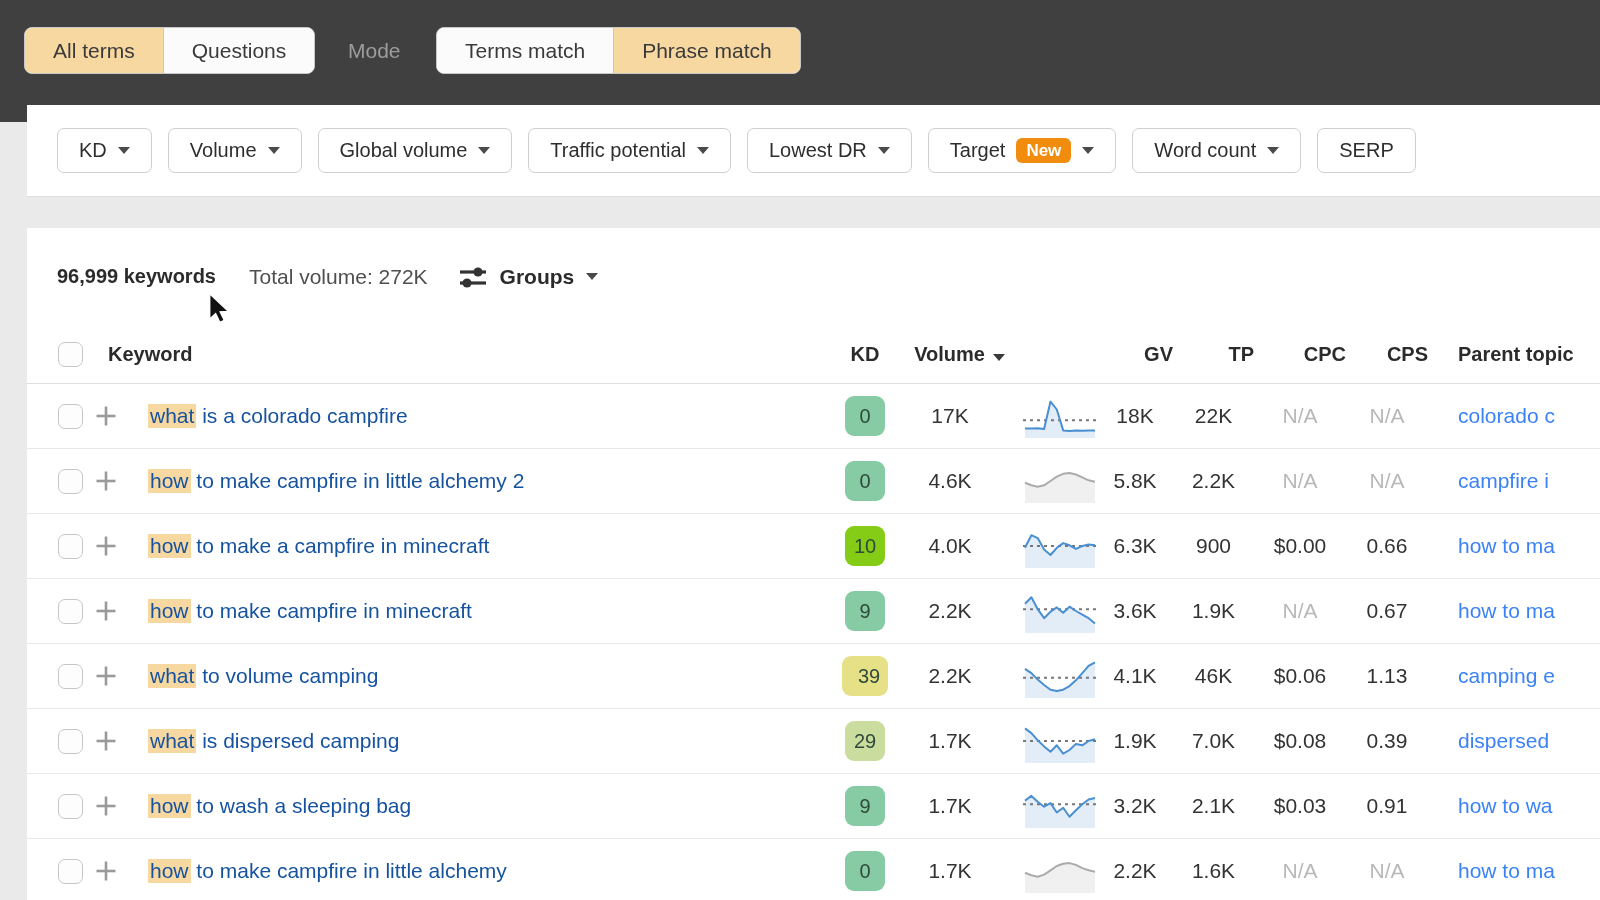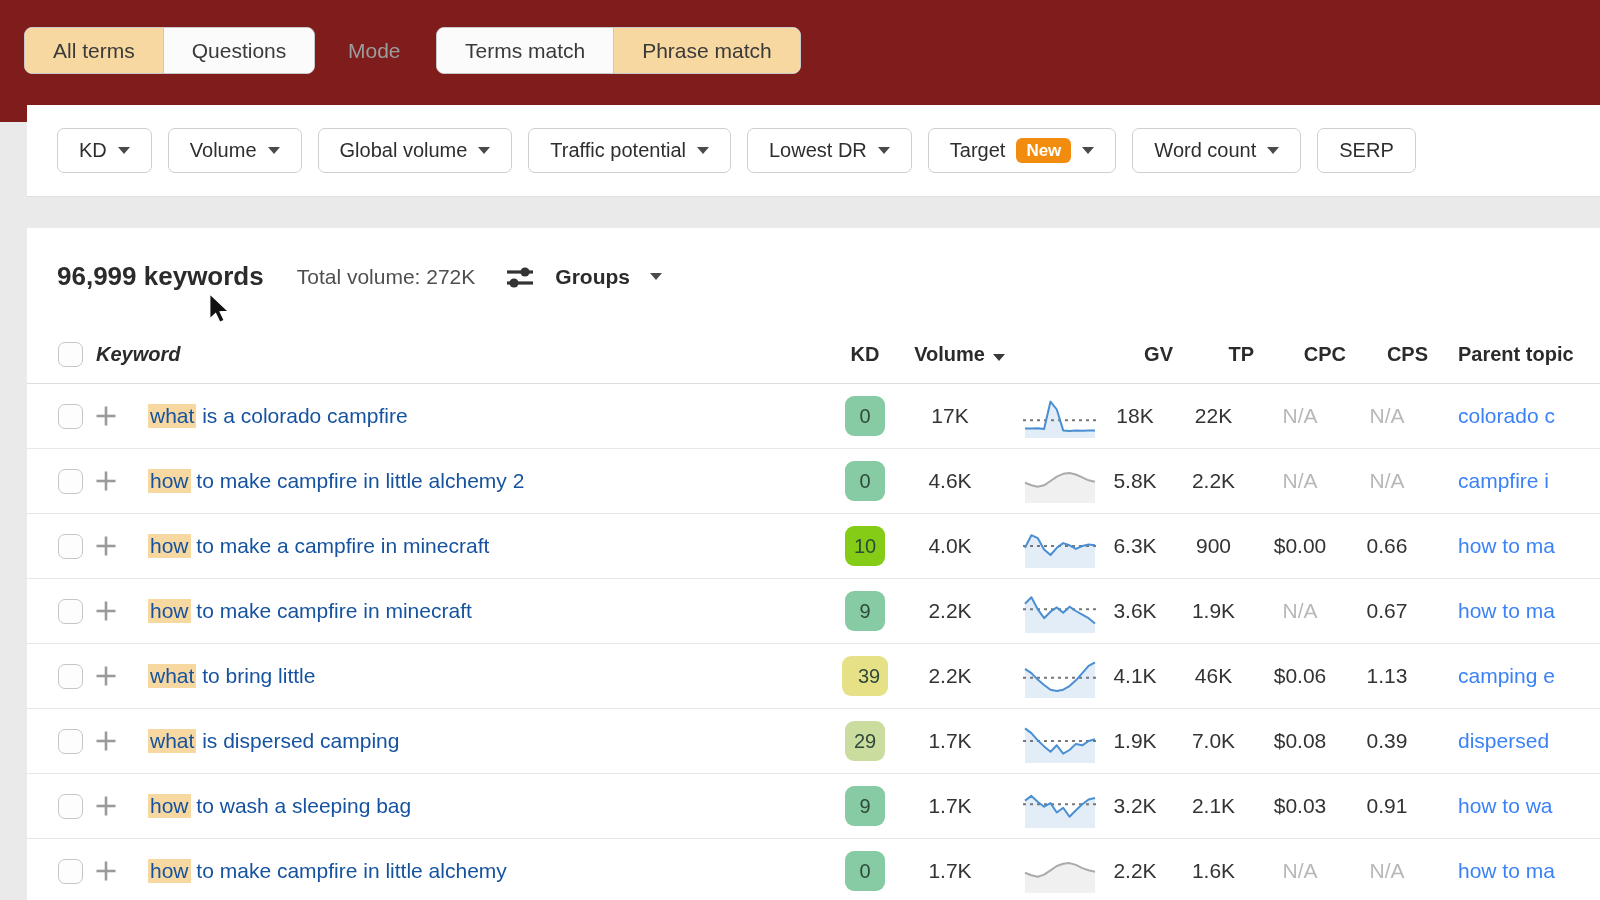--- a/index.html
+++ b/index.html
@@ -12,7 +12,7 @@
   }
 
   
-  .topbar { position:absolute; left:0; top:0; width:1600px; height:122px; background:#7f1d1d; }
+  .topbar { position:absolute; left:0; top:0; width:1600px; height:122px; background:#404040; }
   .seg-group {
     position:absolute; top:27px; height:47px;
     display:flex; border:1px solid #c8c8c8; border-radius:8px;

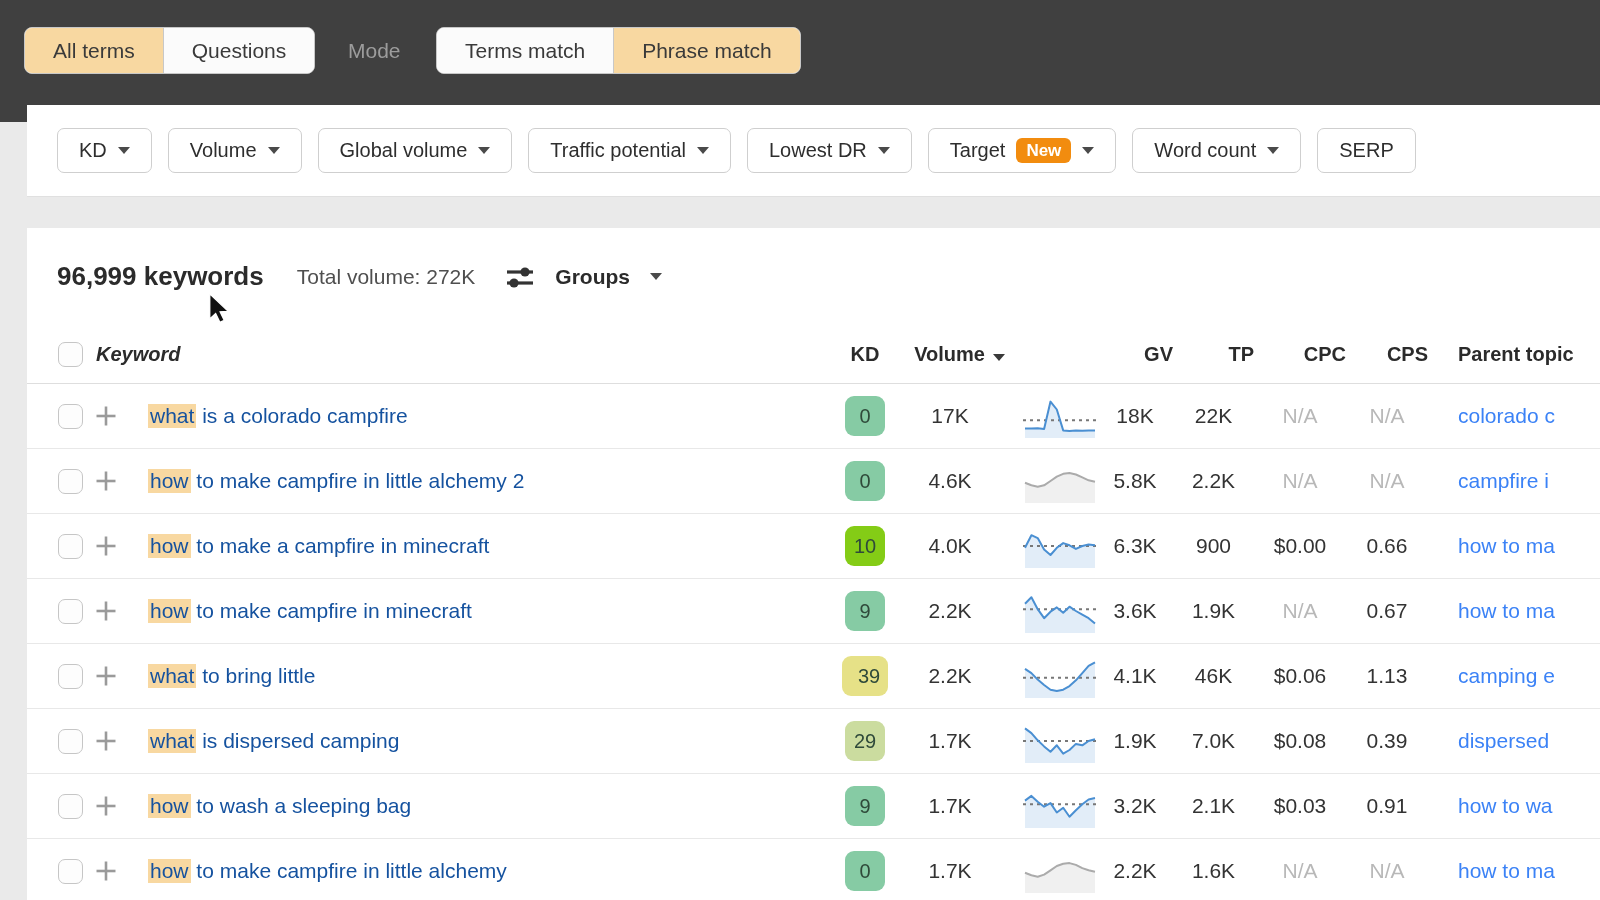--- a/index.html
+++ b/index.html
@@ -63,7 +63,7 @@
   .summary {
     height:97px; display:flex; align-items:center; padding-left:30px;
   }
-  .kw-count { font-size:26px; font-weight:bold; color:#2b2b2b; }
+  .kw-count { font-size:20px; font-weight:bold; color:#2b2b2b; }
   .total-vol { font-size:21px; color:#4f4f4f; margin-left:33px; }
   .groups-wrap { display:flex; align-items:center; margin-left:30px; cursor:pointer;gap:8px; }
   .groups-label { font-size:21px; font-weight:bold; color:#2b2b2b; margin-left:12px; margin-right:12px; }

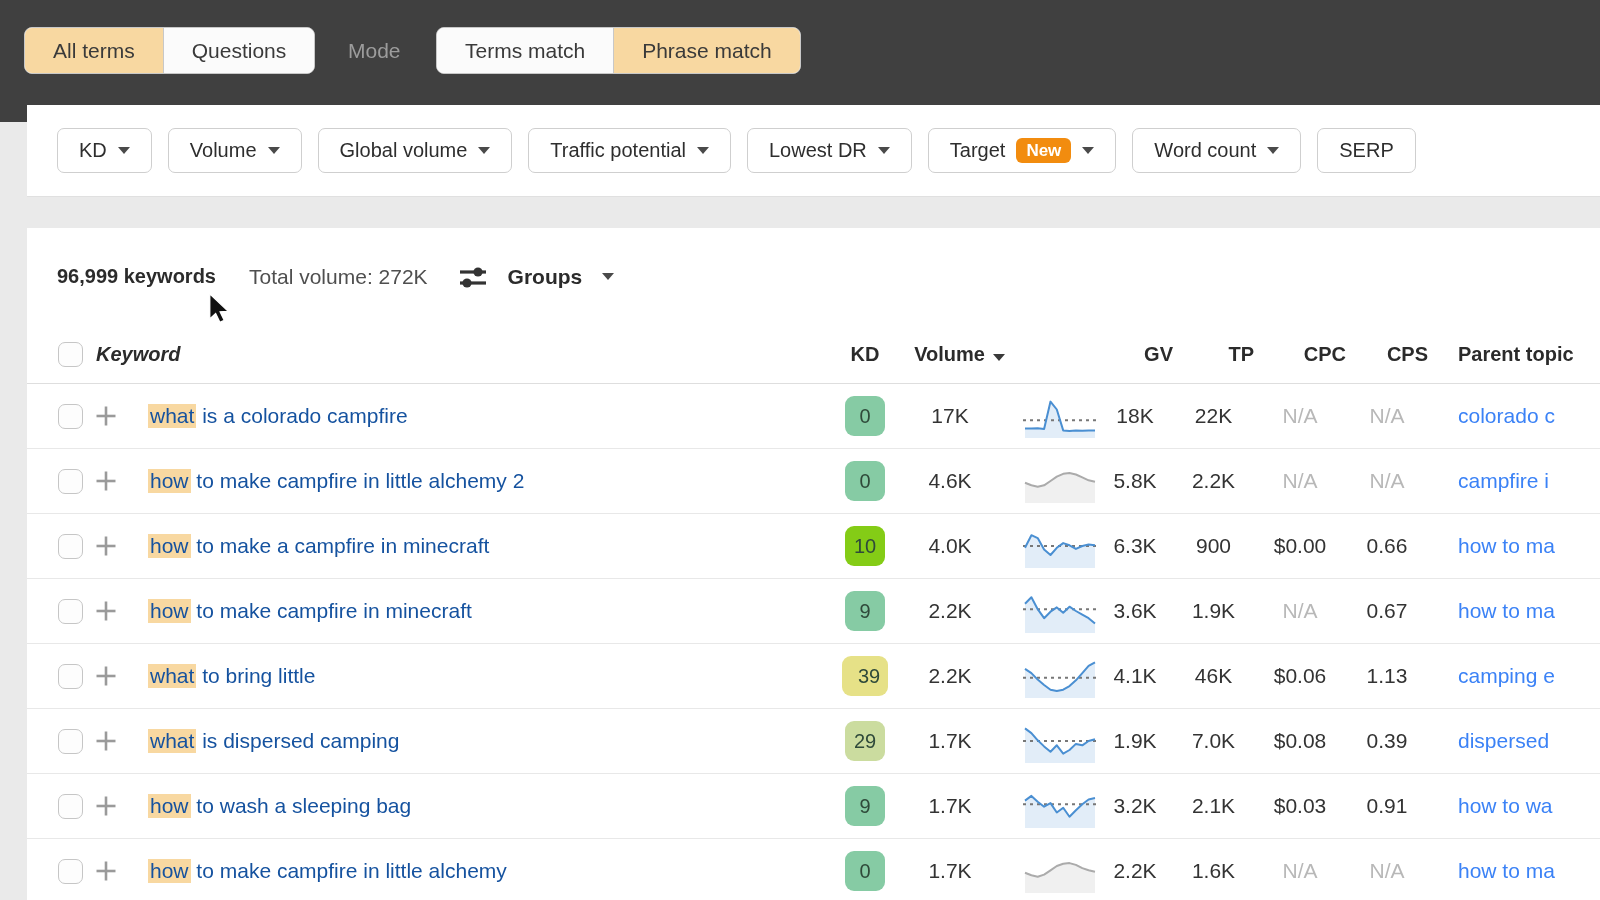--- a/index.html
+++ b/index.html
@@ -65,7 +65,7 @@
   }
   .kw-count { font-size:20px; font-weight:bold; color:#2b2b2b; }
   .total-vol { font-size:21px; color:#4f4f4f; margin-left:33px; }
-  .groups-wrap { display:flex; align-items:center; margin-left:30px; cursor:pointer;gap:8px; }
+  .groups-wrap { display:flex; align-items:center; margin-left:30px; cursor:pointer; }
   .groups-label { font-size:21px; font-weight:bold; color:#2b2b2b; margin-left:12px; margin-right:12px; }
 
   .grid-row {

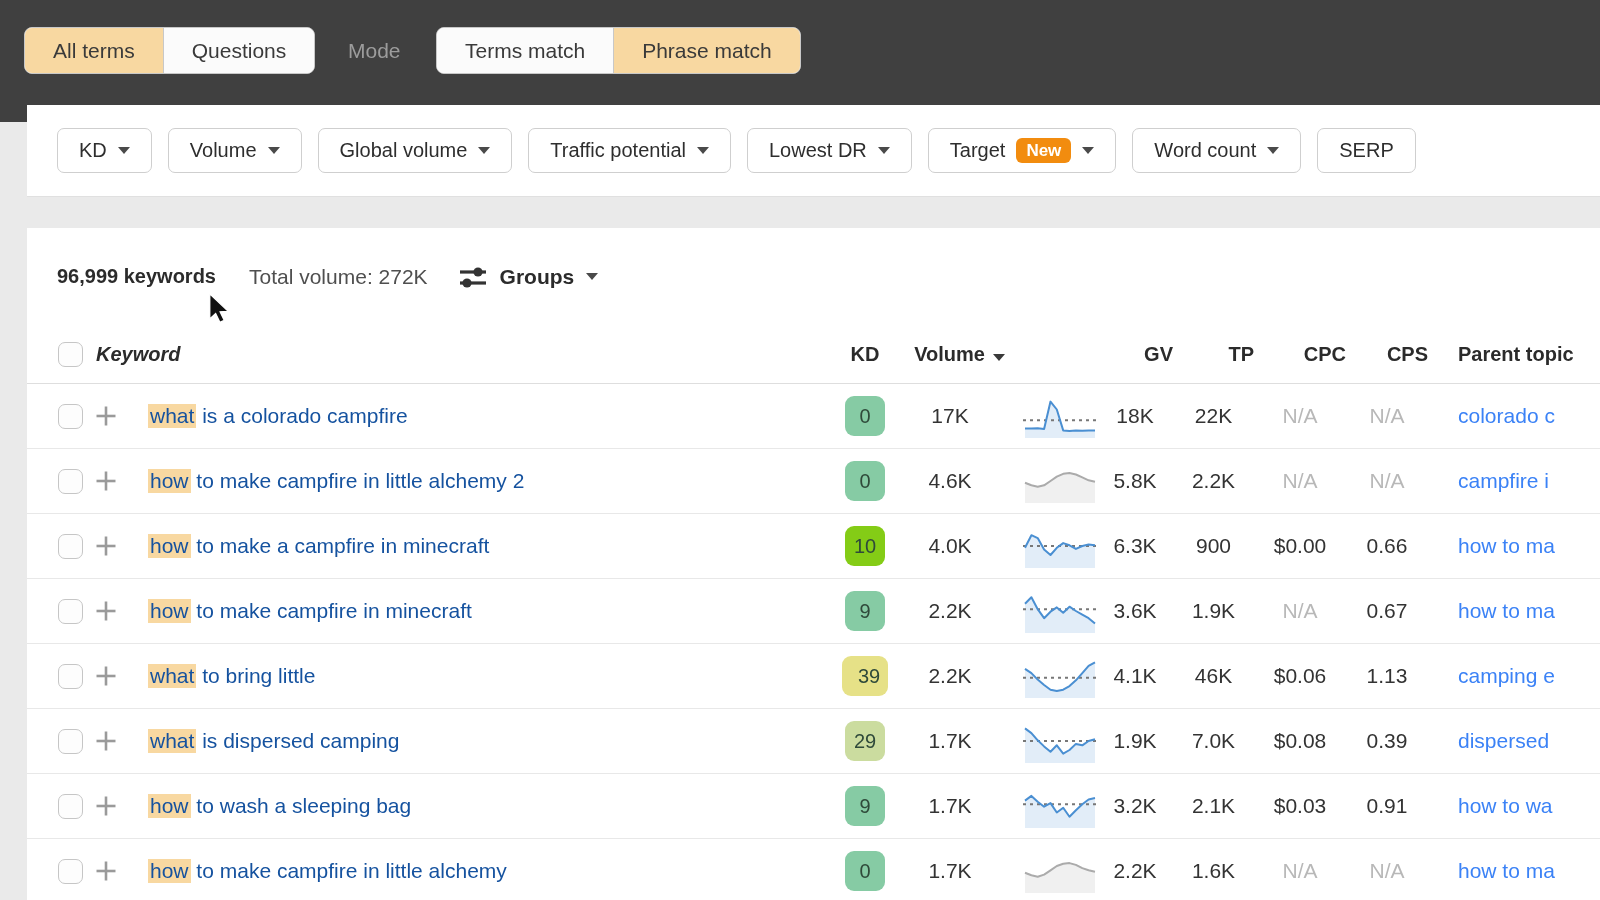--- a/index.html
+++ b/index.html
@@ -74,7 +74,7 @@
     align-items:center; padding-left:31px;
   }
   .thead { height:59px; border-bottom:1px solid #dedede; font-weight:bold; font-size:20px; color:#2b2b2b; }
-  .th-keyword { grid-column:2 / 4; margin-left:12px;font-style:italic; }
+  .th-keyword { grid-column:2 / 4; margin-left:24px; }
   .th-kd { grid-column:4; text-align:center; }
   .th-right { text-align:right; }
   .th-parent { padding-left:30px; white-space:nowrap; overflow:visible; }

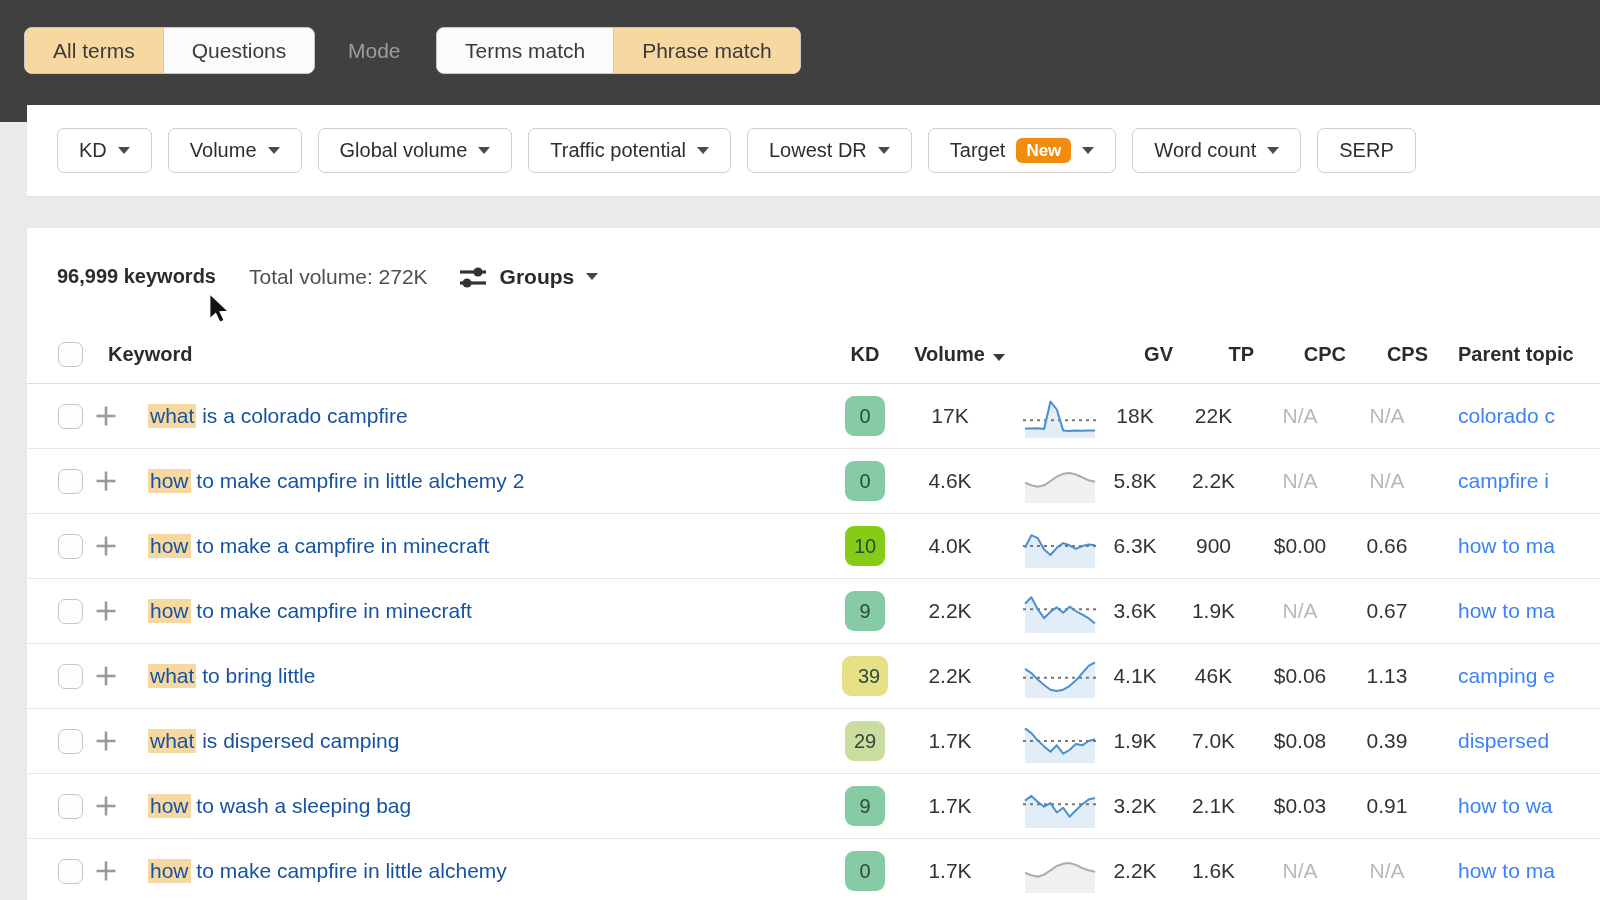--- a/index.html
+++ b/index.html
@@ -303,7 +303,7 @@
           <line x1="1.5" y1="11" x2="20.5" y2="11" stroke="#9a9a9a" stroke-width="2.6"></line>
         </svg>
       </span>
-      <span class="kw-cell"><span class="kw-hl">what</span><span> to bring little</span></span>
+      <span class="kw-cell"><span class="kw-hl">what</span><span> to volume camping</span></span>
       <span class="kd-cell">
           <span class="kd-badge" style="background-color: rgb(230, 225, 135); padding-left: 16px;">39</span>
         </span>

